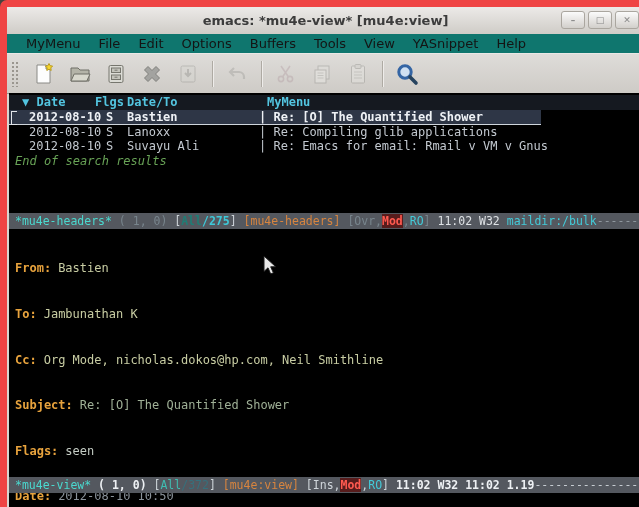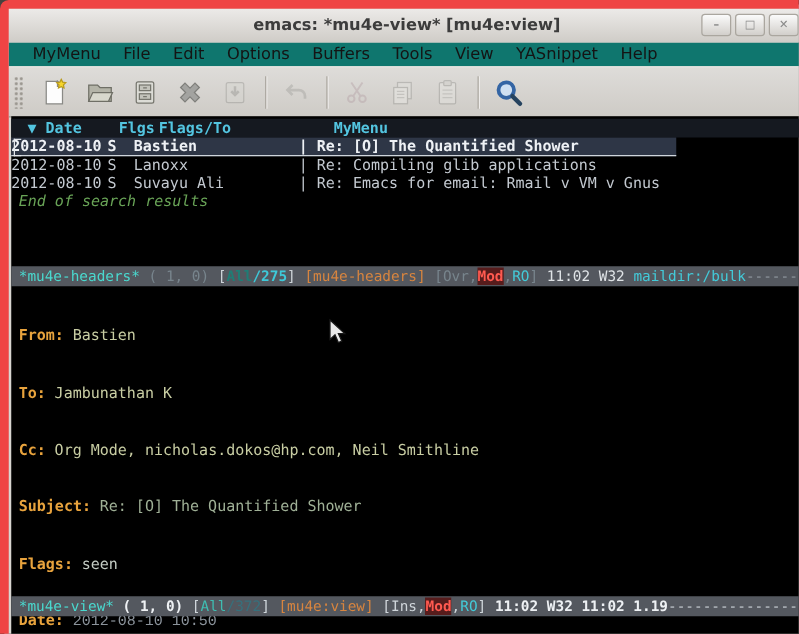--- a/index.html
+++ b/index.html
@@ -181,7 +181,7 @@
     <div class="header-line">
       <span class="hl-date"><span>▼</span> <span>Date</span></span>
       <span class="hl-flags">Flgs</span>
-      <span class="hl-from">Flags/To</span>
+      <span class="hl-from">Date/To</span>
       <span class="hl-subj">MyMenu</span>
     </div>
 

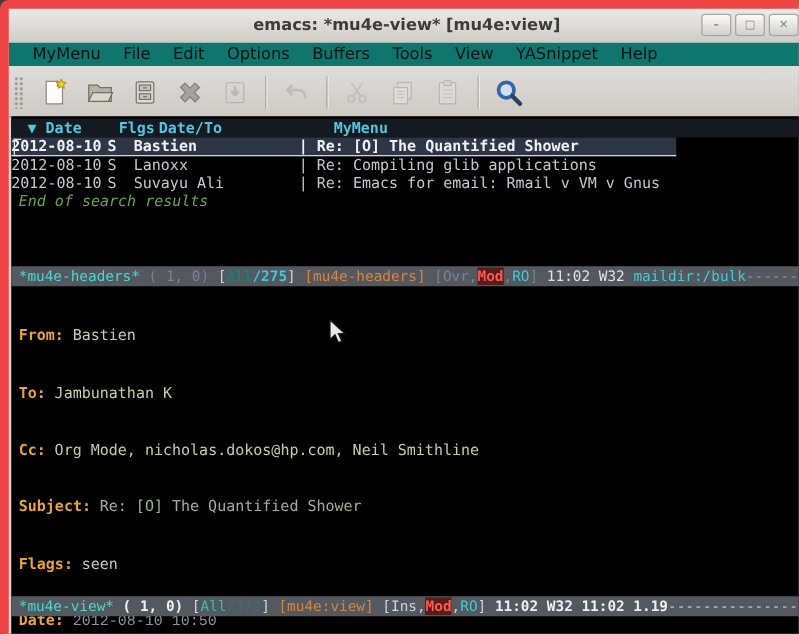--- a/index.html
+++ b/index.html
@@ -33,7 +33,7 @@
                color:#53c5e0;font-weight:bold;display:flex;padding-left:13px;white-space:pre;}
   .hl-date{width:73px;}.hl-flags{width:32px;}.hl-from{width:140px;}.hl-subj{flex:1;}
   .hrows{position:absolute;left:0;right:0;top:17px;}
-  .hrow{height:14.5px;line-height:14.5px;display:flex;white-space:pre;box-sizing:border-box;}
+  .hrow{height:14.5px;line-height:14.5px;display:flex;padding-left:20px;white-space:pre;box-sizing:border-box;}
   .hr-date{width:77px;}.hr-flags{width:21px;}.hr-from{width:132px;}.hr-subj{flex:1;}
   .hrow.selected{width:532px;background:#2e3646;color:#eef1f5;font-weight:bold;
                  border-bottom:1px solid #cfd5dc;}

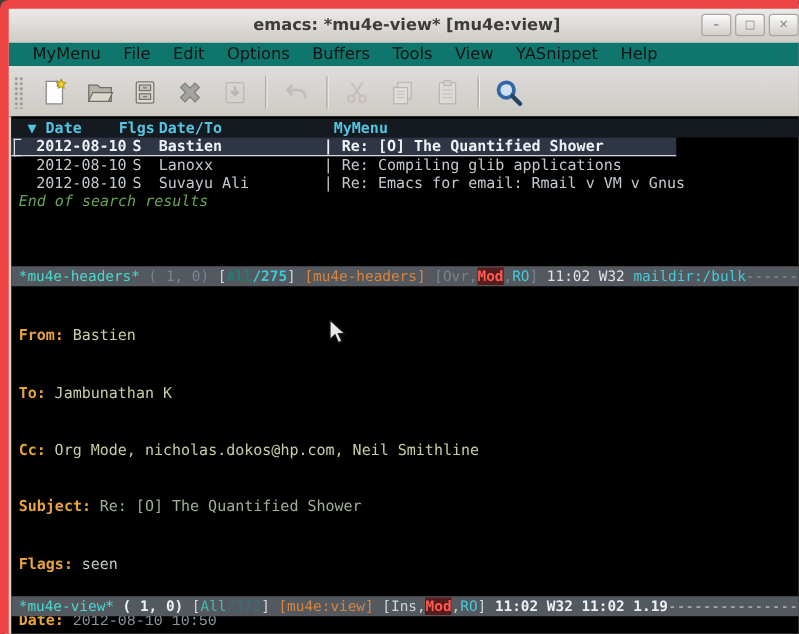--- a/index.html
+++ b/index.html
@@ -68,7 +68,7 @@
   .val-name{color:#c8cda3;}
   .val-subject{color:#9fb096;}
   .val-plain{color:#c4ccc4;}
-  .val-dim{color:#8b939b;font-family:Liberation Mono, monospace;}
+  .val-dim{color:#8b939b;}
   .cursor{position:absolute;left:254px;top:162px;}
 </style>
 </head>

